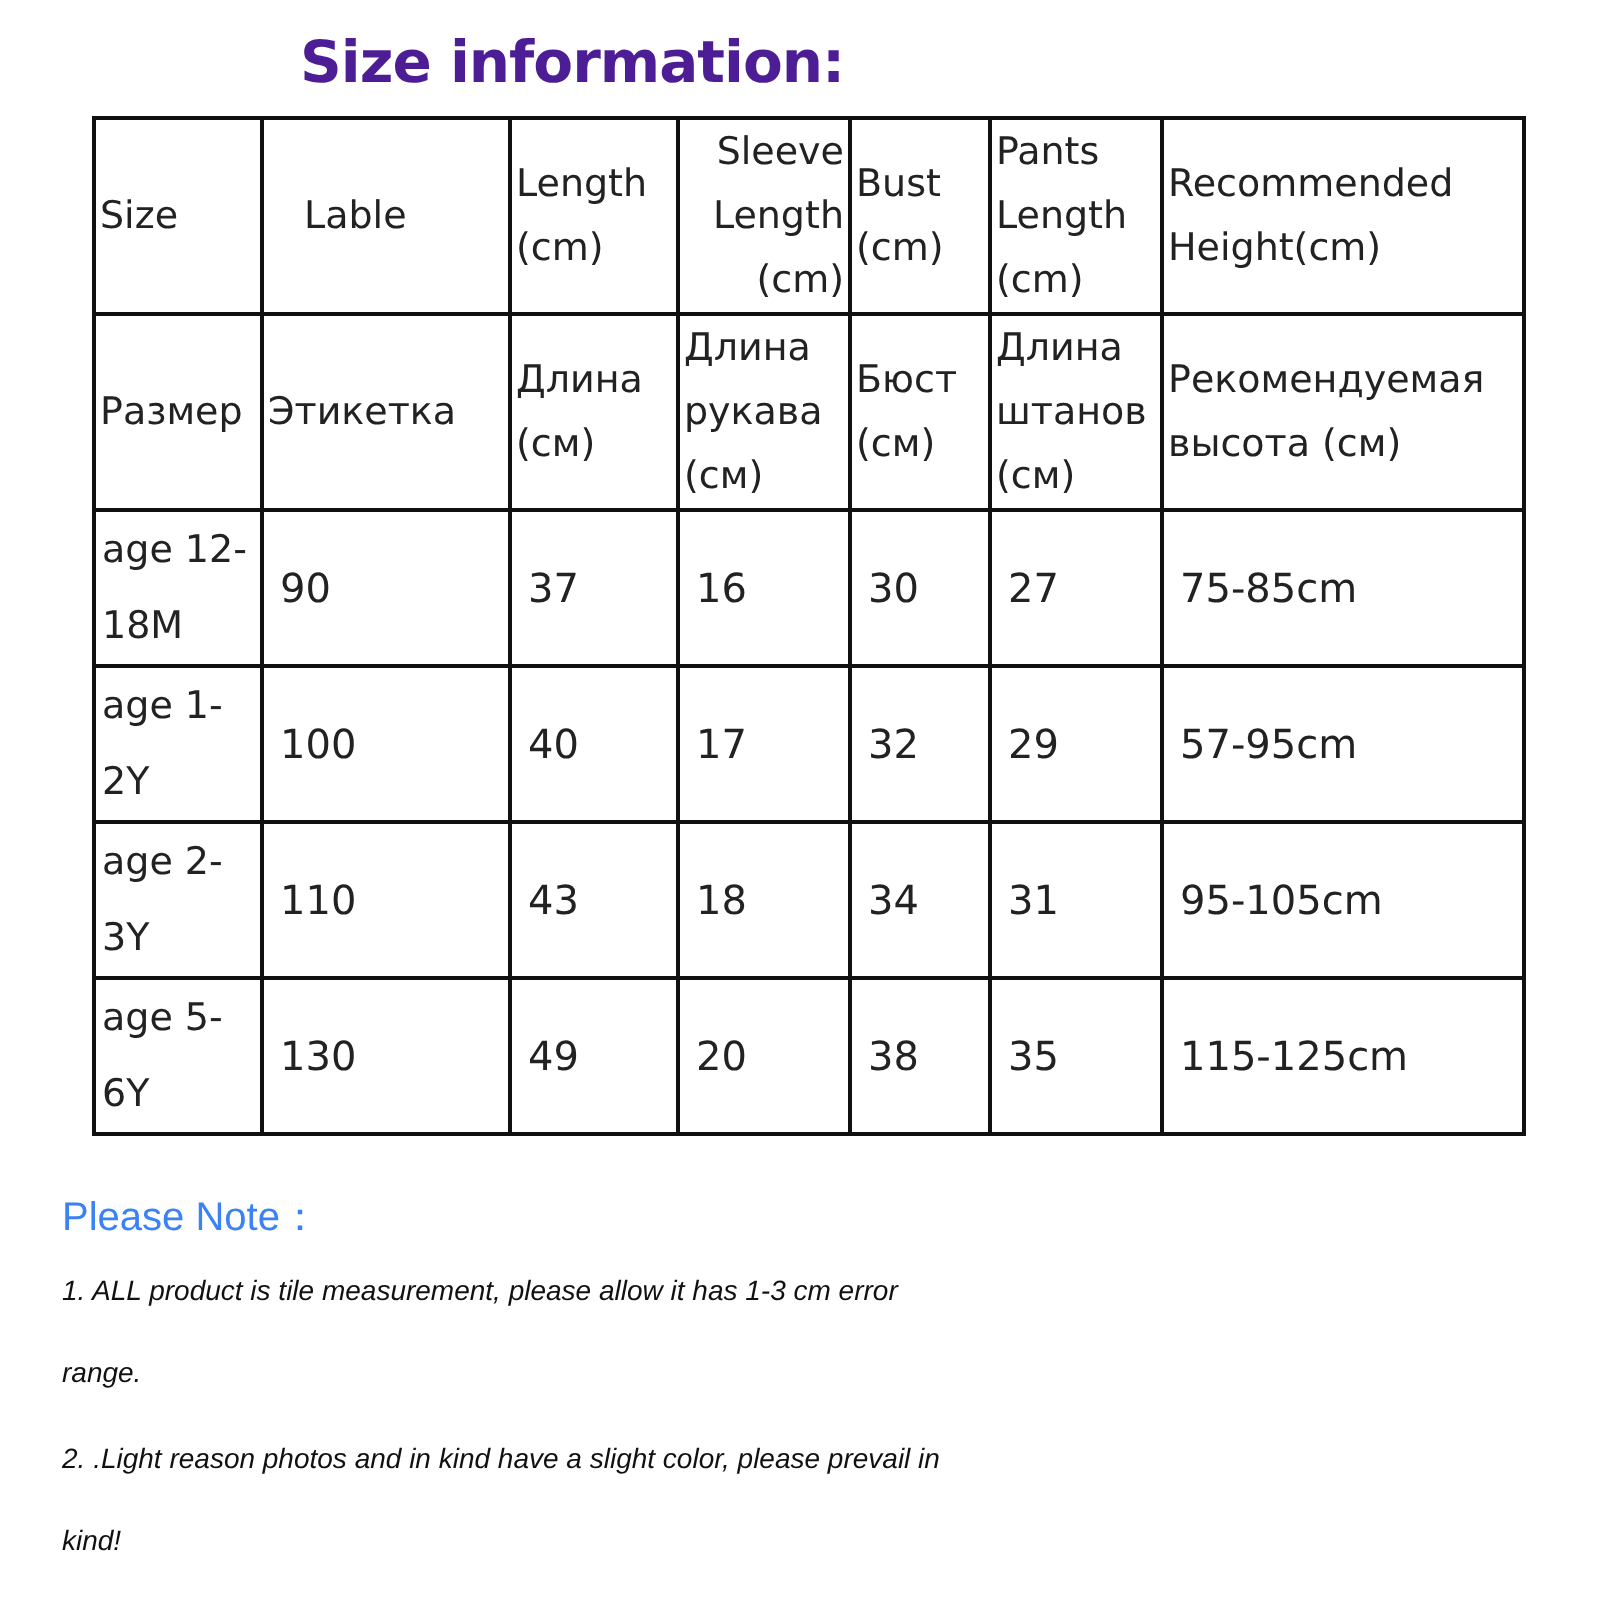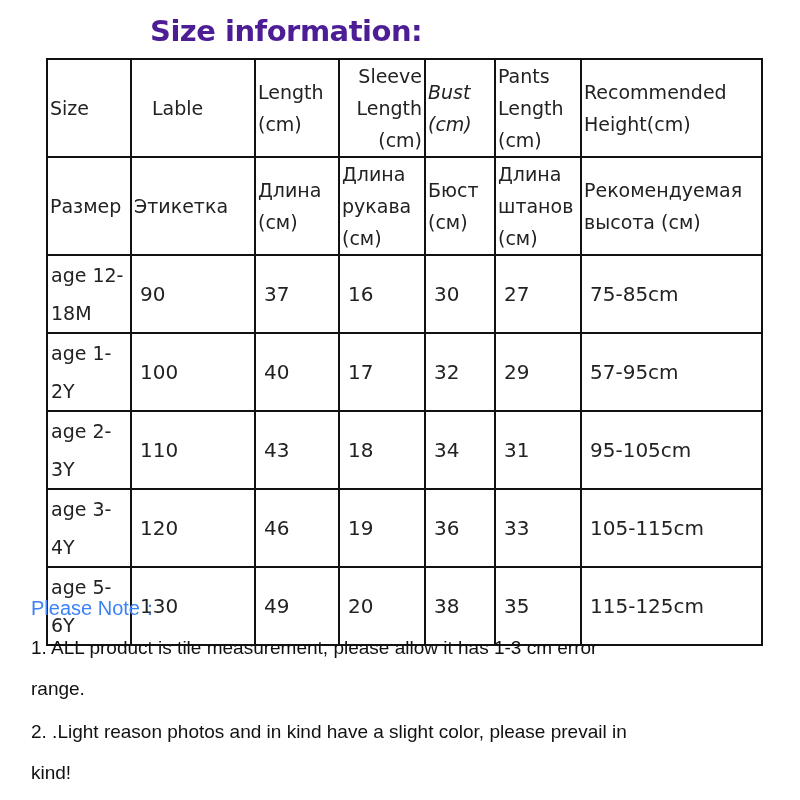--- a/index.html
+++ b/index.html
@@ -13,7 +13,7 @@
   .size-table td.c-lable { width: 100px; padding-left: 20px; }
   .size-table td.c-len { width: 78px; }
   .size-table td.c-slv { width: 80px; text-align: right; }
-  .size-table td.c-bust { width: 64px; font-style: italic; }
+  .size-table td.c-bust { width: 64px; }
   .size-table td.c-pants { width: 80px; }
   .size-table td.c-rec { width: 175px; margin-top: 14px; }
   .size-table td.data-cell { padding-left: 8px; font-size: 20px; }

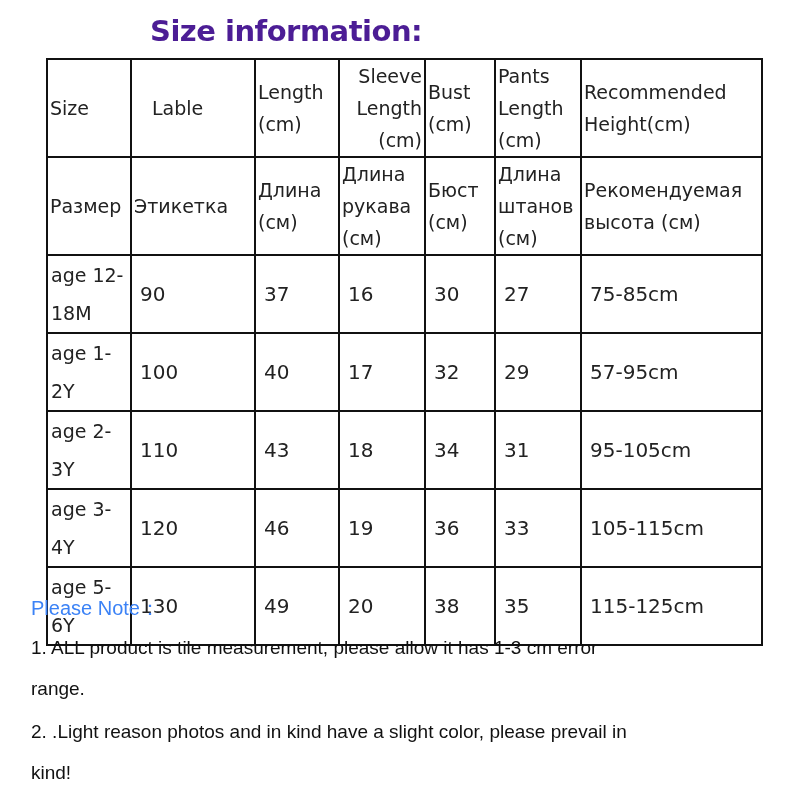--- a/index.html
+++ b/index.html
@@ -78,15 +78,6 @@
     <td class="data-cell">95-105cm</td>
   </tr>
   <tr class="data">
-    <td class="size-cell">age 3-4Y</td>
-    <td class="data-cell">120</td>
-    <td class="data-cell">46</td>
-    <td class="data-cell">19</td>
-    <td class="data-cell">36</td>
-    <td class="data-cell">33</td>
-    <td class="data-cell">105-115cm</td>
-  </tr>
-  <tr class="data">
     <td class="size-cell">age 5-6Y</td>
     <td class="data-cell">130</td>
     <td class="data-cell">49</td>

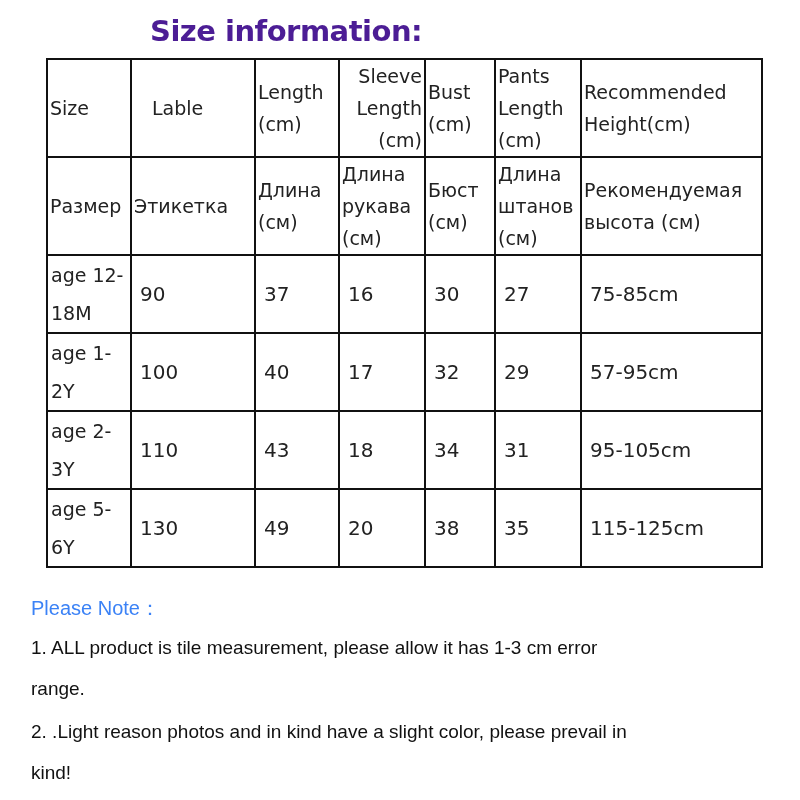--- a/index.html
+++ b/index.html
@@ -19,7 +19,7 @@
   .size-table td.data-cell { padding-left: 8px; font-size: 20px; }
   .size-table td.size-cell { line-height: 38px; padding-left: 3px; }
   .note-head { position: absolute; left: 31px; top: 595px; font-family: Liberation Sans, sans-serif; font-size: 20px; color: #3b82f6; }
-  .note { position: absolute; left: 31px; font-family: "Liberation Sans", sans-serif; font-size: 19px; color: #111; width: 760px; }
+  .note { position: absolute; left: 31px; font-family: "Liberation Sans", sans-serif; font-size: 14px; color: #111; width: 760px; font-style: italic; }
   .note-1 { top: 637px; }
   .note-1b { top: 678px; }
   .note-2 { top: 721px; }

